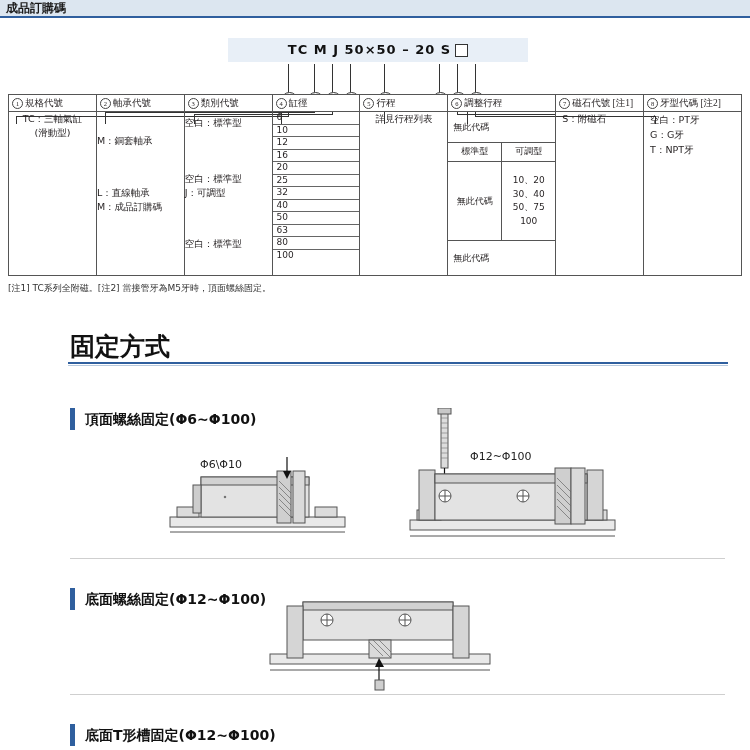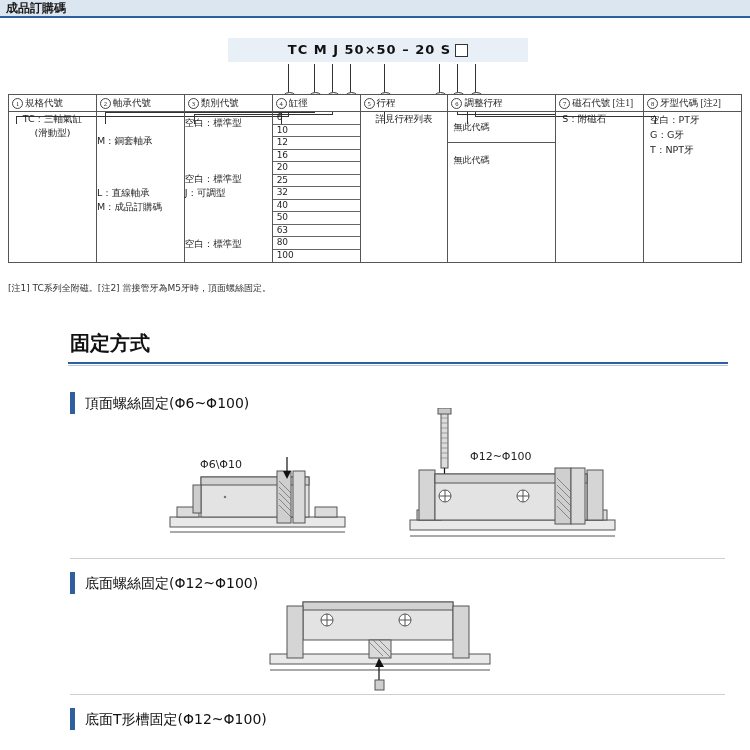--- a/index.html
+++ b/index.html
@@ -263,6 +263,25 @@
                 <td style="height:26px;padding-left:5px;vertical-align:middle;">無此代碼</td>
               </tr>
         <tr>
+                <td style="padding:0;">
+          <table class="sub-tbl sub-split" style="width:100%;">
+            <tbody>
+                      <tr>
+              <td style="width:50%;height:14px;border-left:none;">標準型</td>
+              <td style="width:50%;height:14px;border-right:none;">可調型</td>
+            </tr>
+            <tr>
+              <td style="height:74px;border-left:none;border-bottom:none;vertical-align:middle;">無此代碼</td>
+              <td style="height:74px;border-right:none;border-bottom:none;vertical-align:middle;white-space:pre-line;line-height:1.5;">10、20
+30、40
+50、75
+100</td>
+            </tr>
+          </tbody>
+                  </table>
+        </td>
+              </tr>
+        <tr>
                 <td style="border-top:1px solid #555;height:30px;padding-left:5px;vertical-align:middle;">無此代碼</td>
               </tr>
       </tbody>

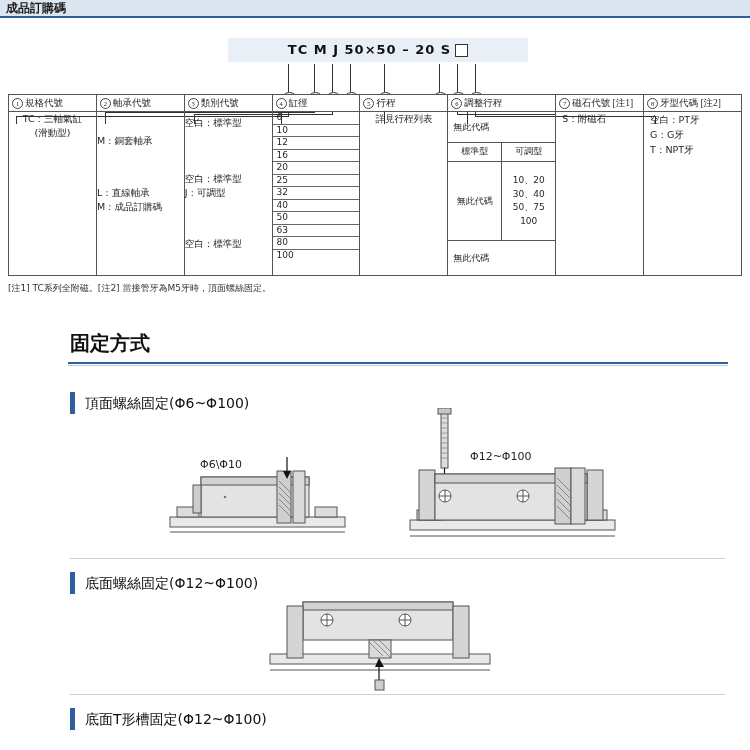--- a/index.html
+++ b/index.html
@@ -83,7 +83,7 @@
 
   
   .sec2-title{
-    position:absolute;left:70px;top:330px;font-size:20px;font-weight:bold;color:#111;
+    position:absolute;left:70px;top:330px;font-size:25px;font-weight:bold;color:#111;
   }
   .sec2-underline{
     position:absolute;left:68px;top:362px;width:660px;height:2px;background:#2f5f9e;

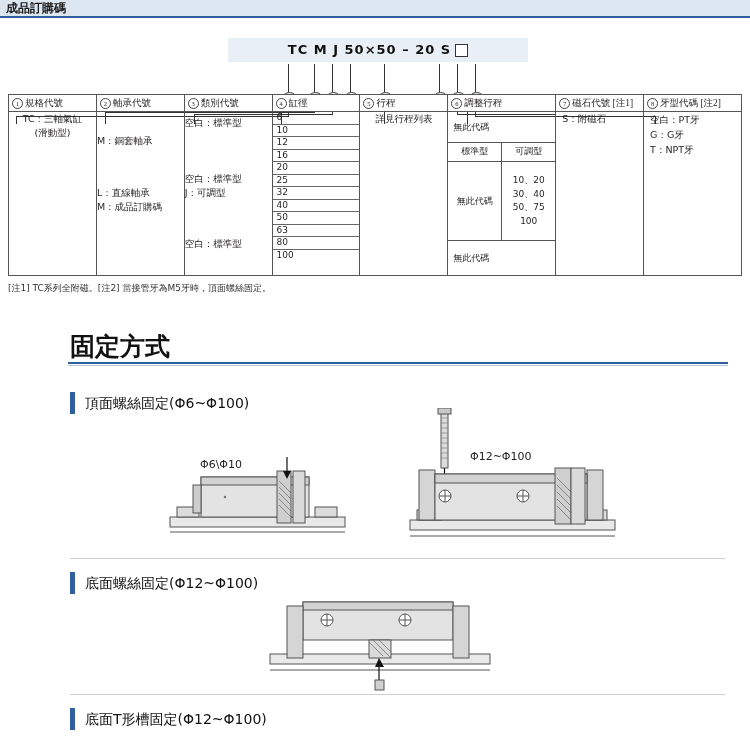--- a/index.html
+++ b/index.html
@@ -93,8 +93,8 @@
   }
   .sub-head{
     position:absolute;height:22px;line-height:22px;
-    font-size:14px;font-weight:normal;color:#111;
-    padding-left:10px;border-left:5px solid #2f5f9e;
+    font-size:14px;font-weight:bold;color:#111;
+    padding-left:10px;border-left:5px solid #2f5f9e;margin-top:16px;
   }
   .divider{position:absolute;height:1px;background:#cfcfcf;}
   .label{position:absolute;font-size:11px;color:#222;}

